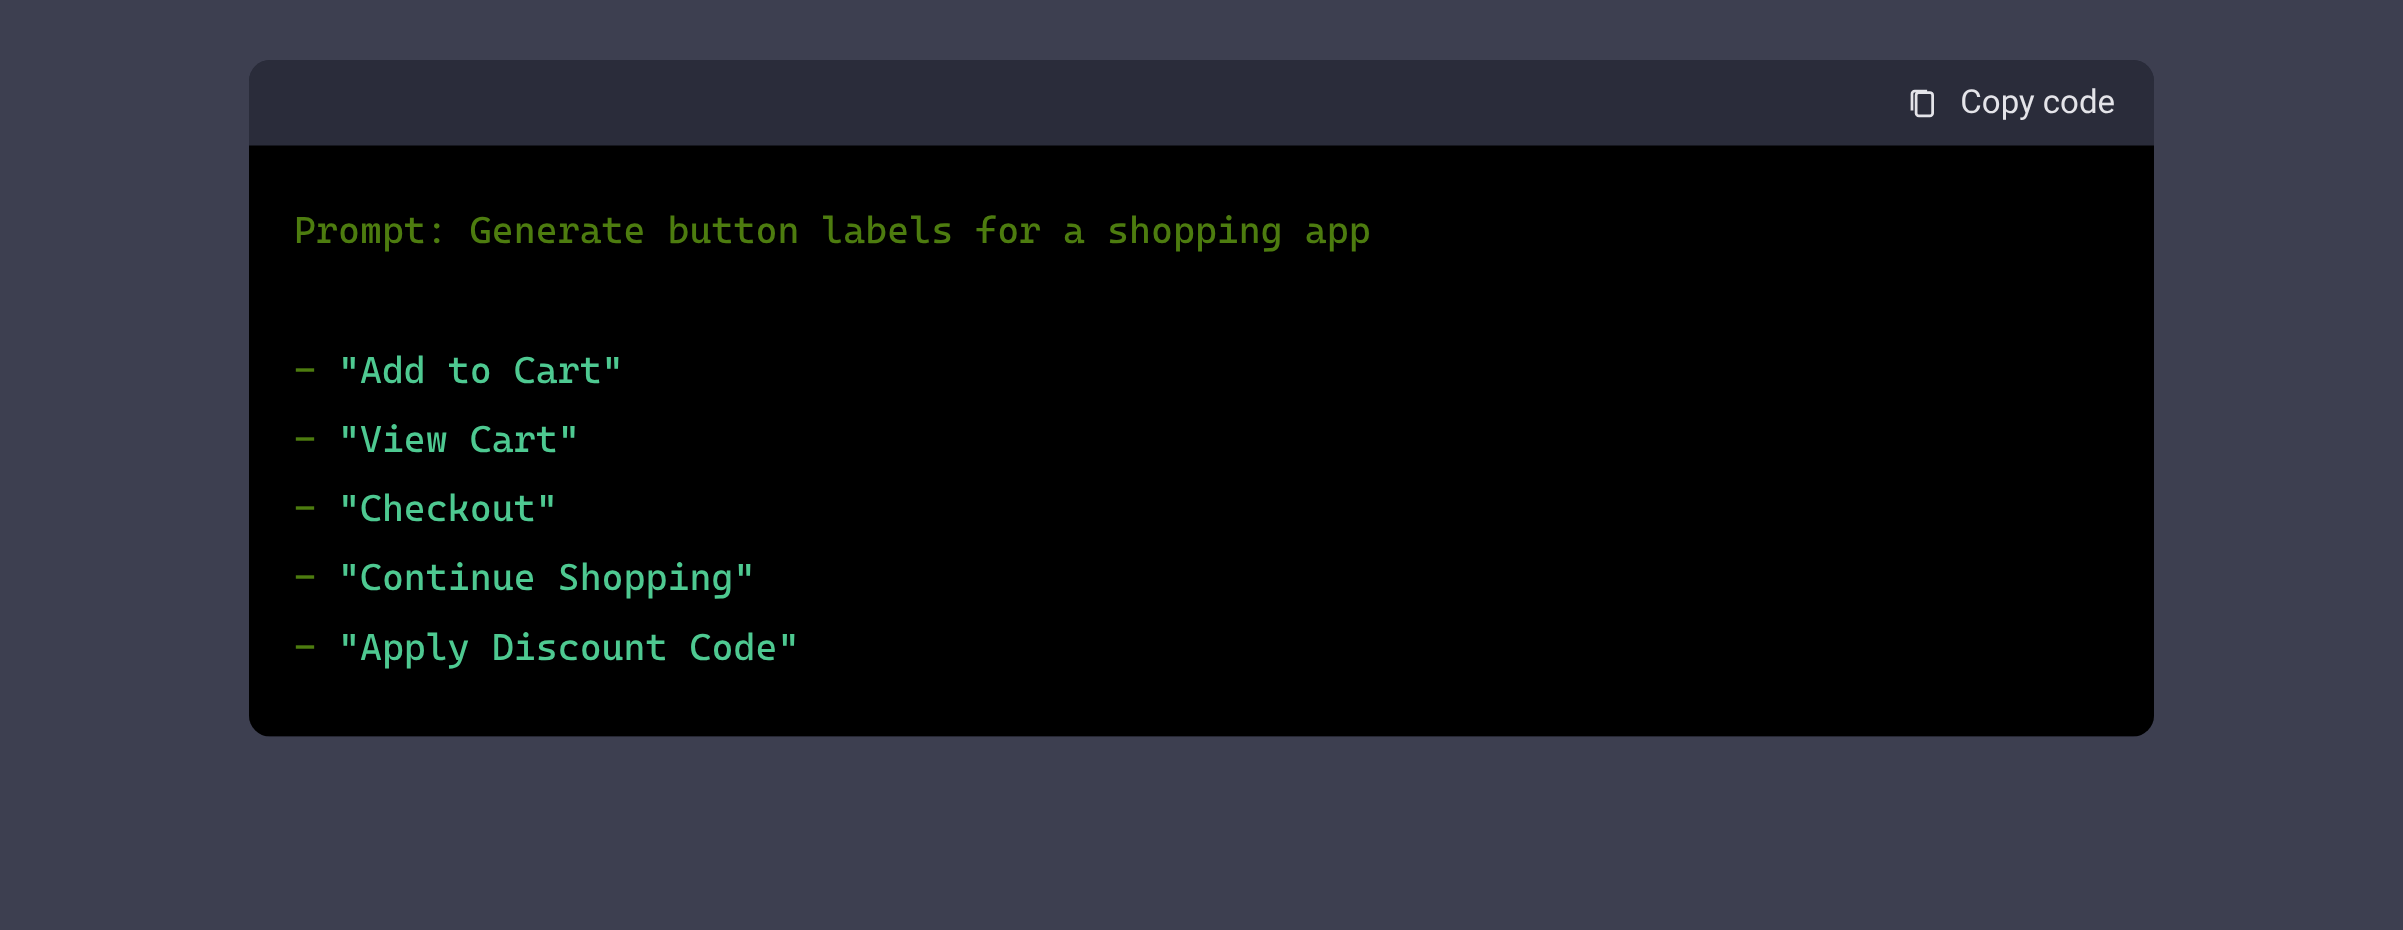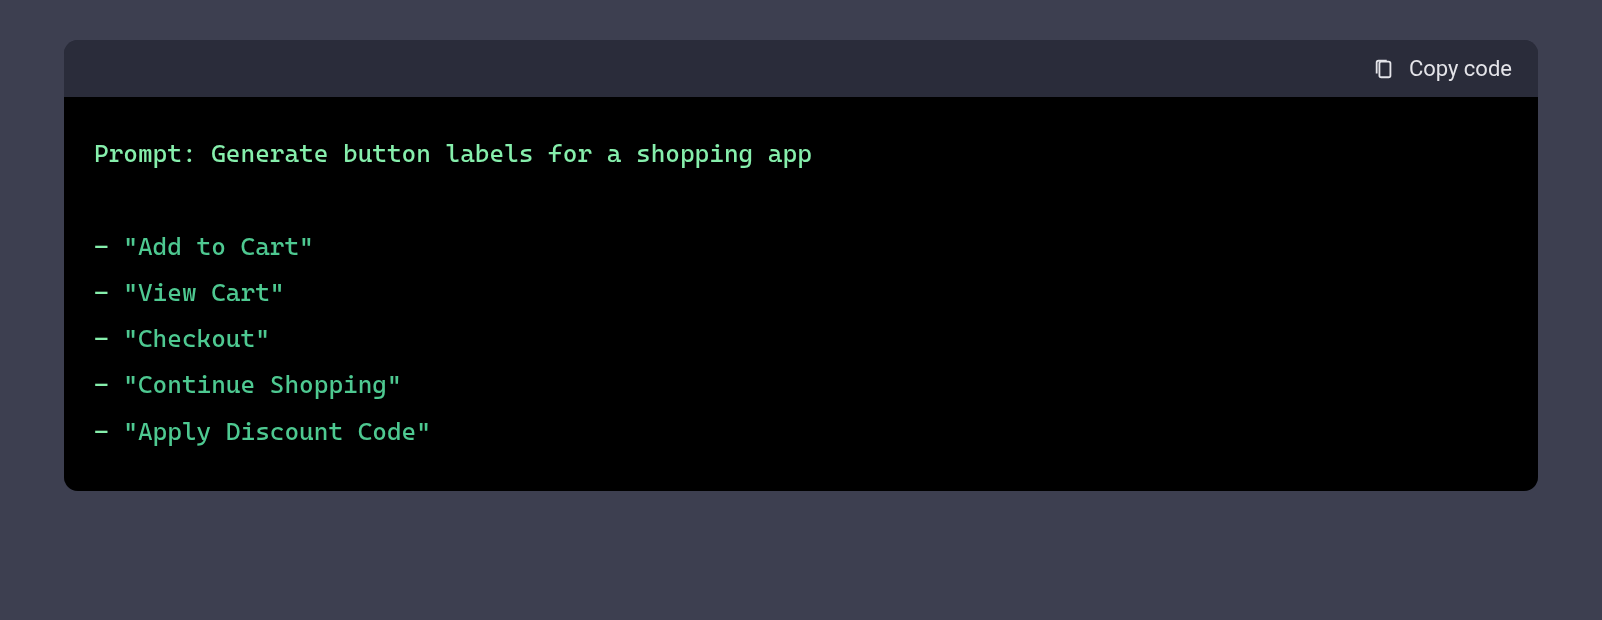--- a/index.html
+++ b/index.html
@@ -20,7 +20,7 @@
     }
     
     .code-block {
-      width: 1474px;
+      width: 1270px;
       background-color: #2a2c3a;
       border-radius: 14px;
       overflow: hidden;

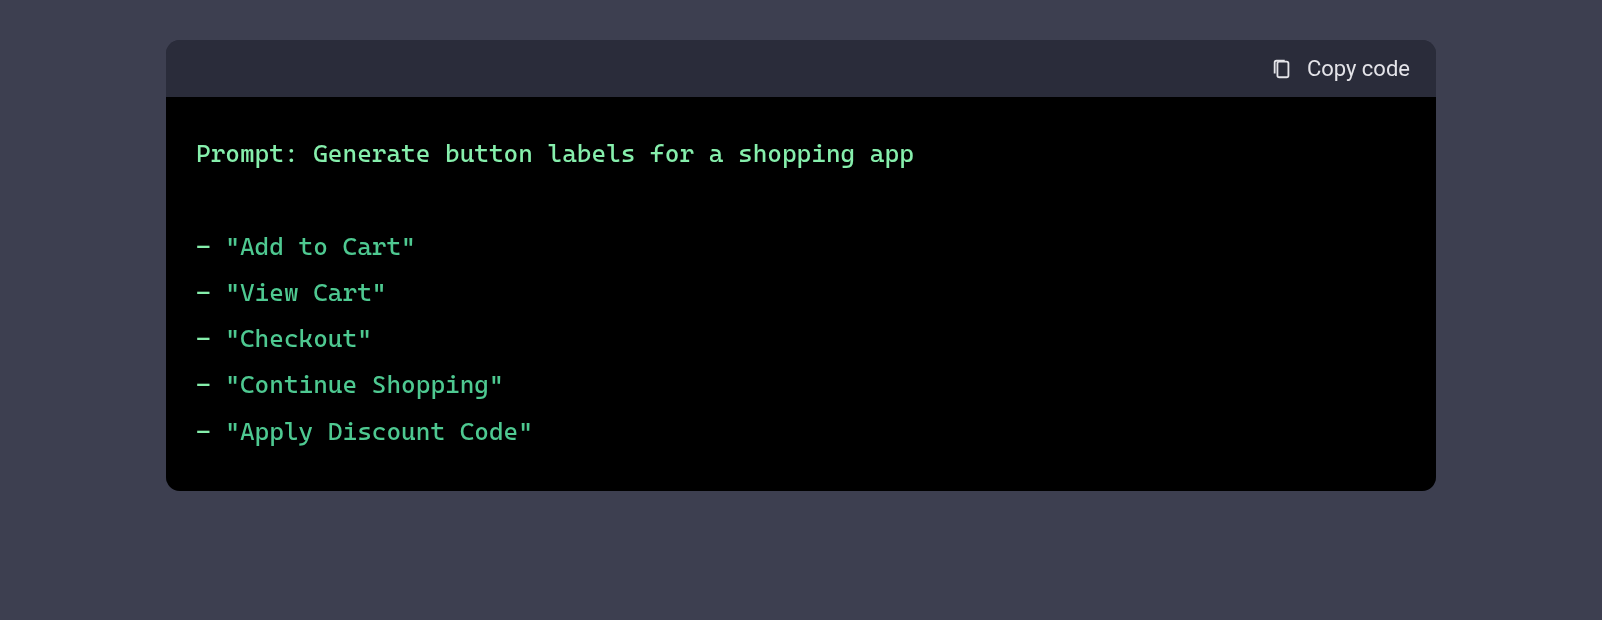--- a/index.html
+++ b/index.html
@@ -62,7 +62,7 @@
     }
     
     .text-white {
-      color: #86efac;
+      color: #4d7c0f;
     }
     
     .text-green {

